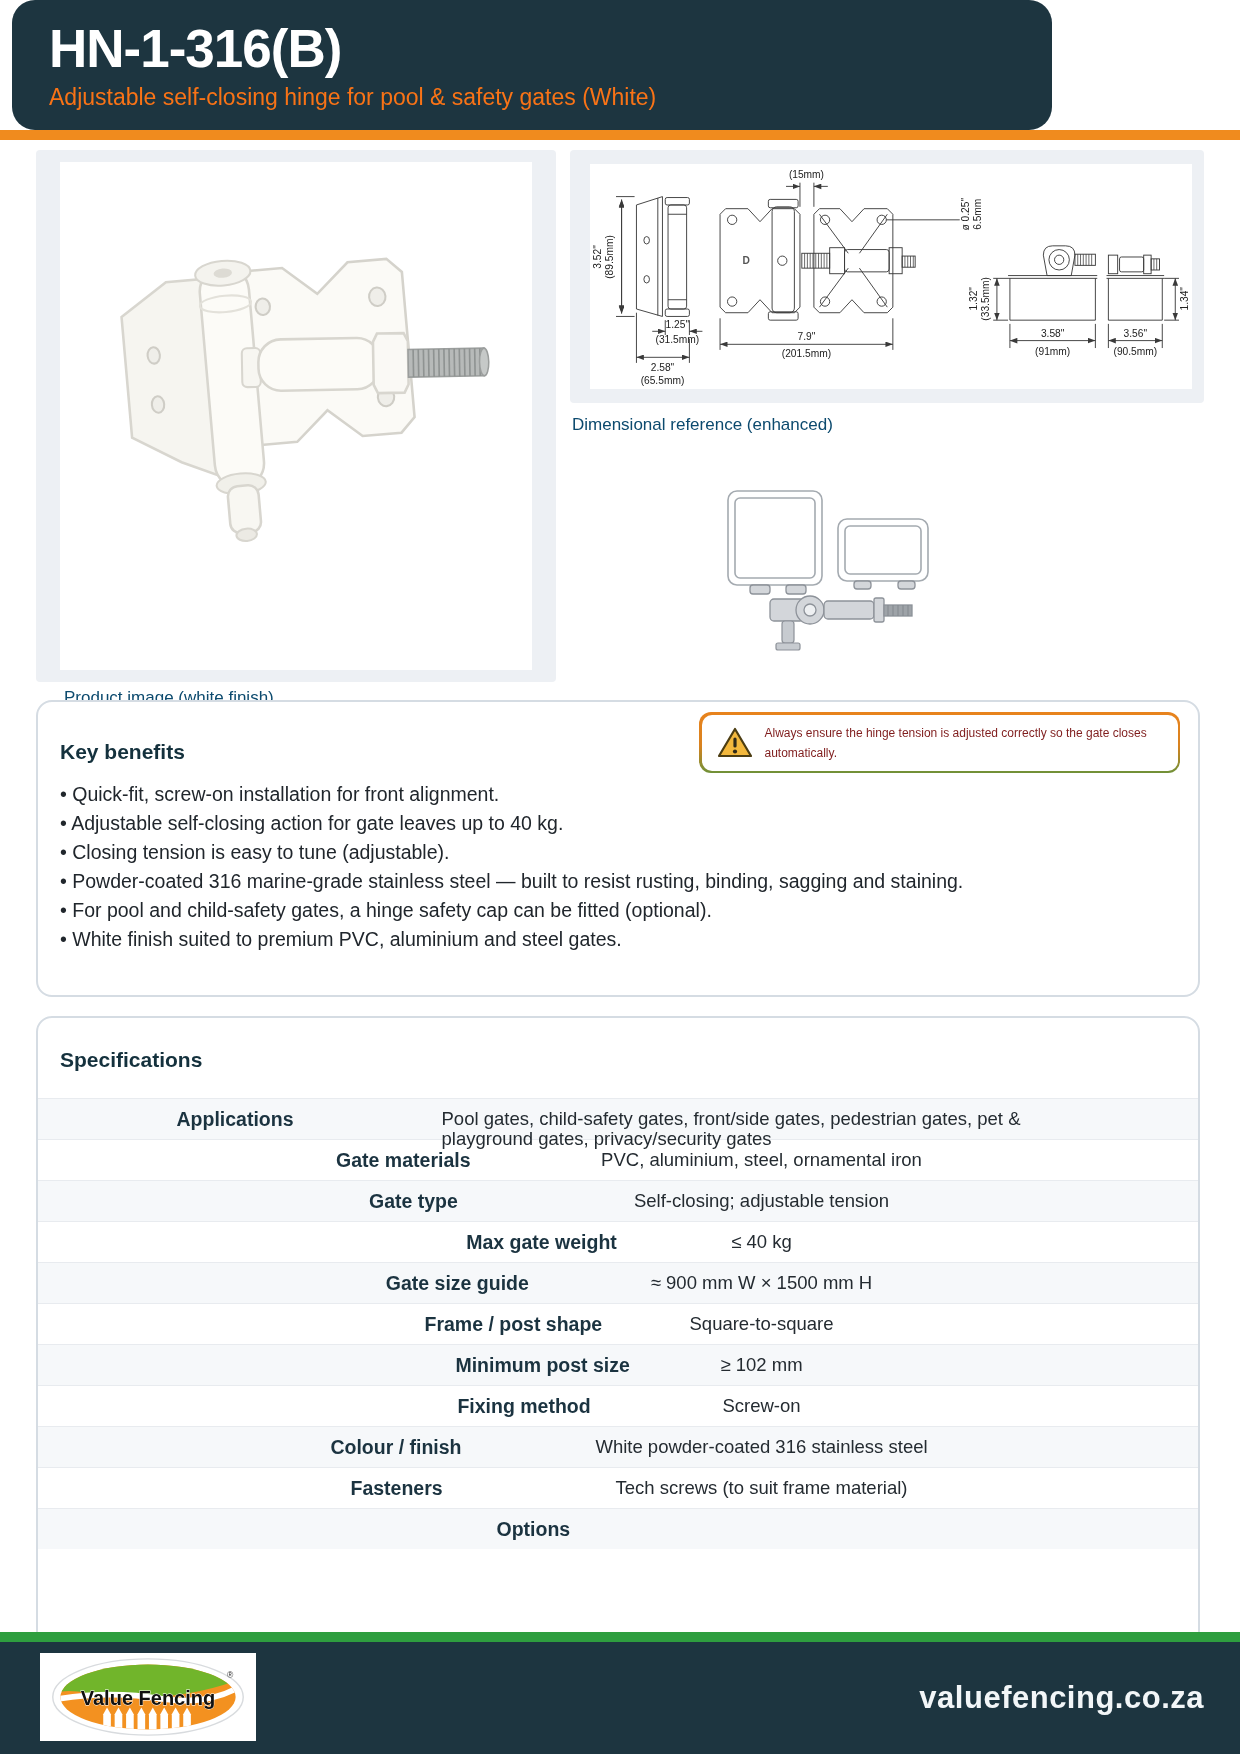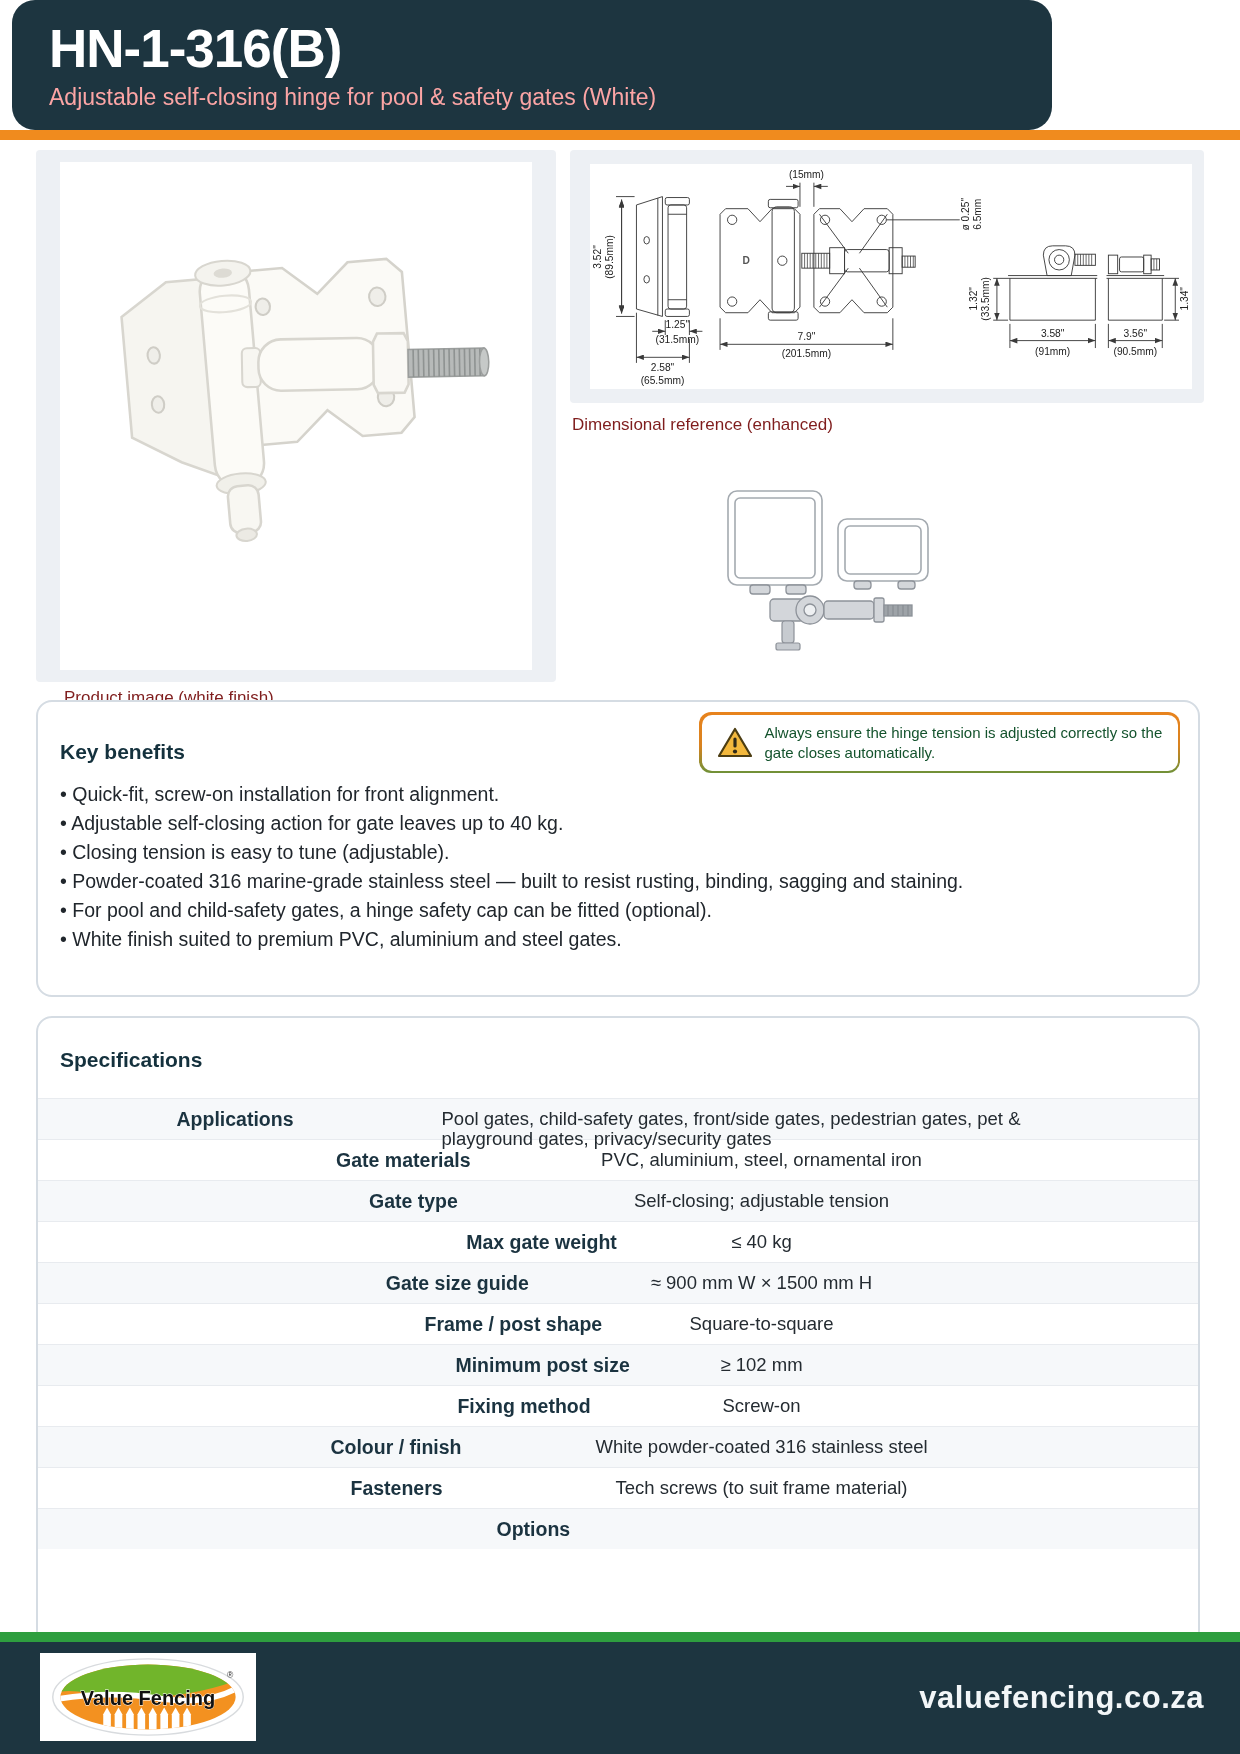--- a/index.html
+++ b/index.html
@@ -10,7 +10,7 @@
   
   .header{position:absolute;top:0;left:12px;width:1040px;height:130px;background:#1d3540;border-radius:23px;}
   .header .title{position:absolute;left:37px;top:18px;font-size:53px;font-weight:bold;color:#ffffff;letter-spacing:-1px;}
-  .header .subtitle{position:absolute;left:37px;top:84px;font-size:23px;color:#fca5a5;}
+  .header .subtitle{position:absolute;left:37px;top:84px;font-size:23px;color:#f97316;}
   .orange-bar{position:absolute;top:130px;left:0;width:1240px;height:10px;background:#f08b1e;}
   
   .media{position:absolute;top:150px;left:36px;width:1168px;height:545px;}

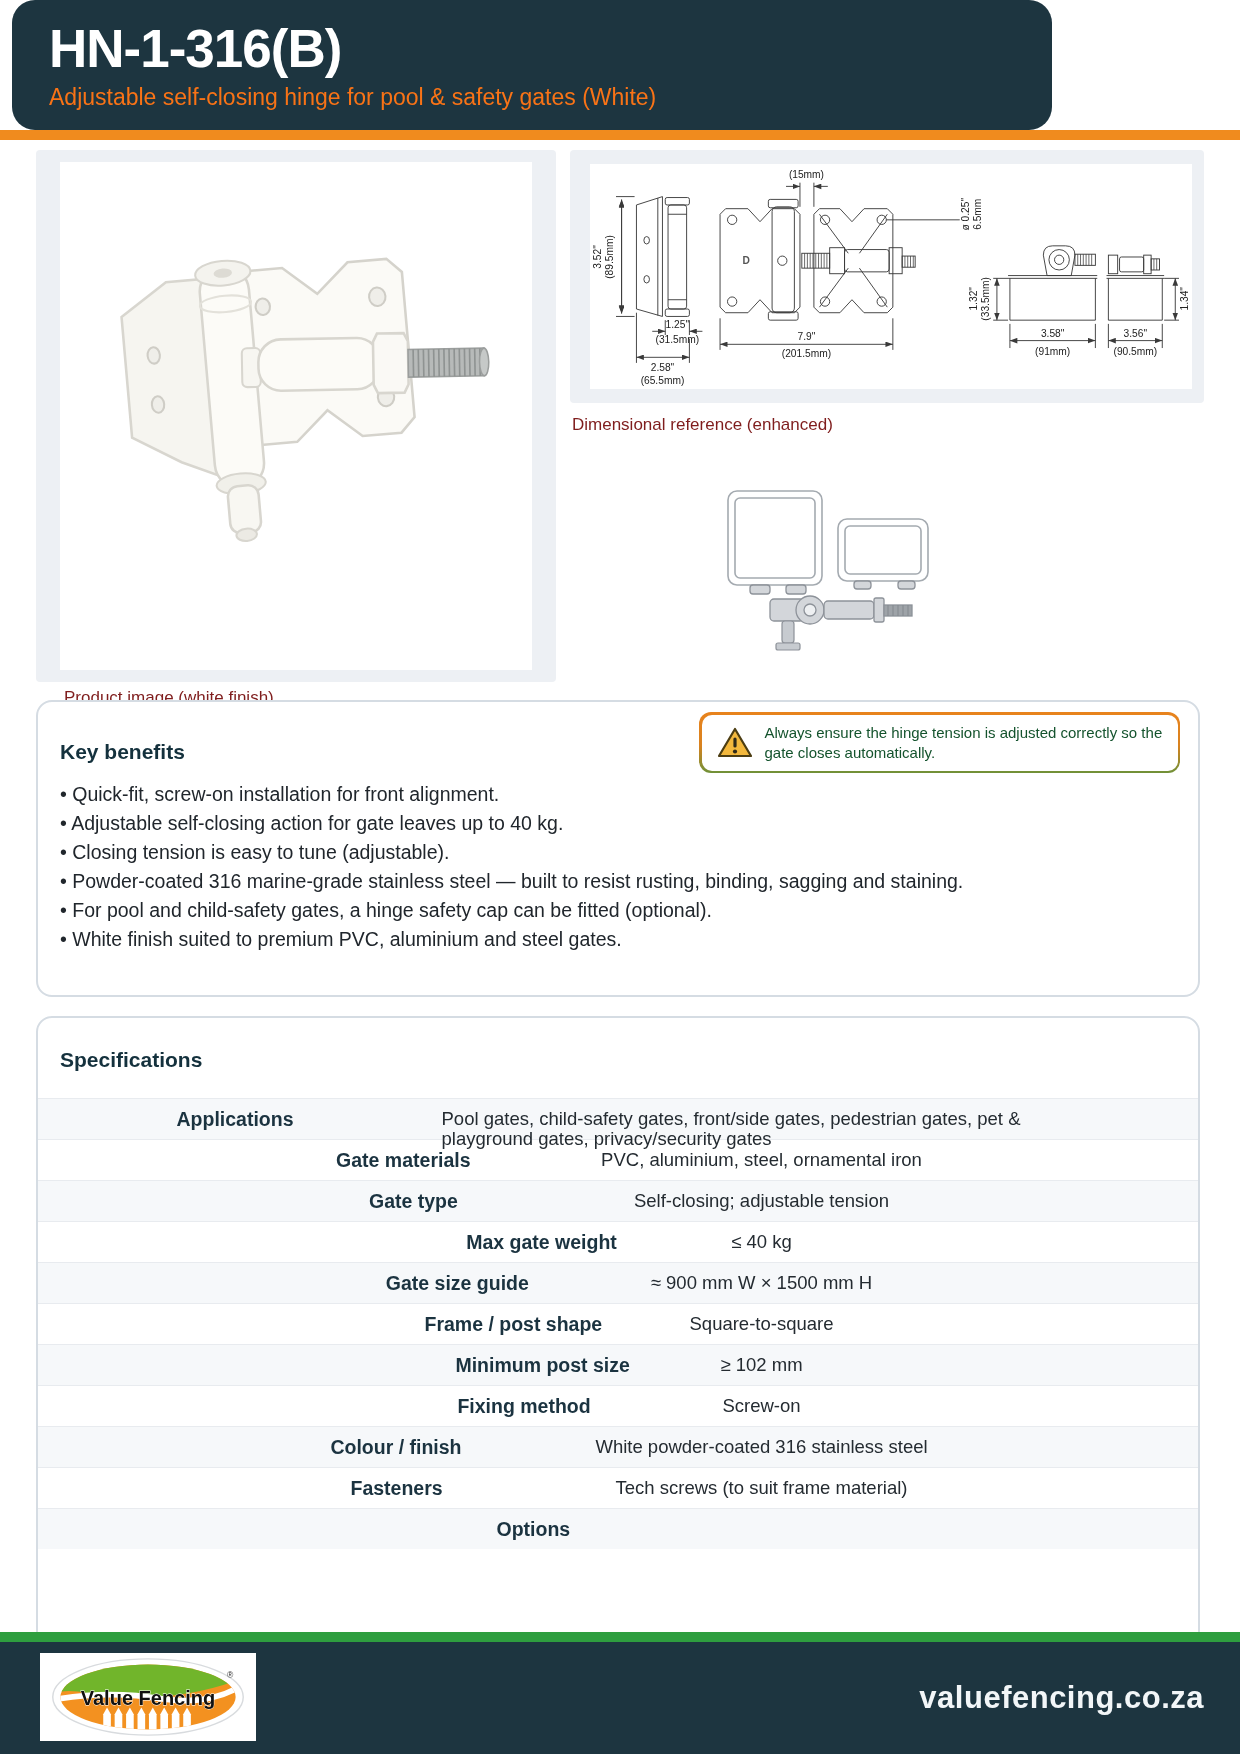--- a/index.html
+++ b/index.html
@@ -17,7 +17,7 @@
   .product-card{position:absolute;left:0;top:0;width:520px;height:532px;background:#edf0f4;border-radius:4px;}
   .product-photo{position:absolute;left:24px;top:12px;width:472px;height:508px;background:#ffffff;}
   .product-photo svg{width:100%;height:100%;}
-  .caption{font-size:17px;color:#7f1d1d;}
+  .caption{font-size:17px;color:#0c4a6e;}
   .product-caption{position:absolute;left:28px;top:538px;}
   .drawing-col{position:absolute;left:534px;top:0;width:634px;}
   .drawing-panel{width:634px;height:253px;background:#edf0f4;border-radius:4px;box-sizing:border-box;padding:14px 12px 14px 20px;}

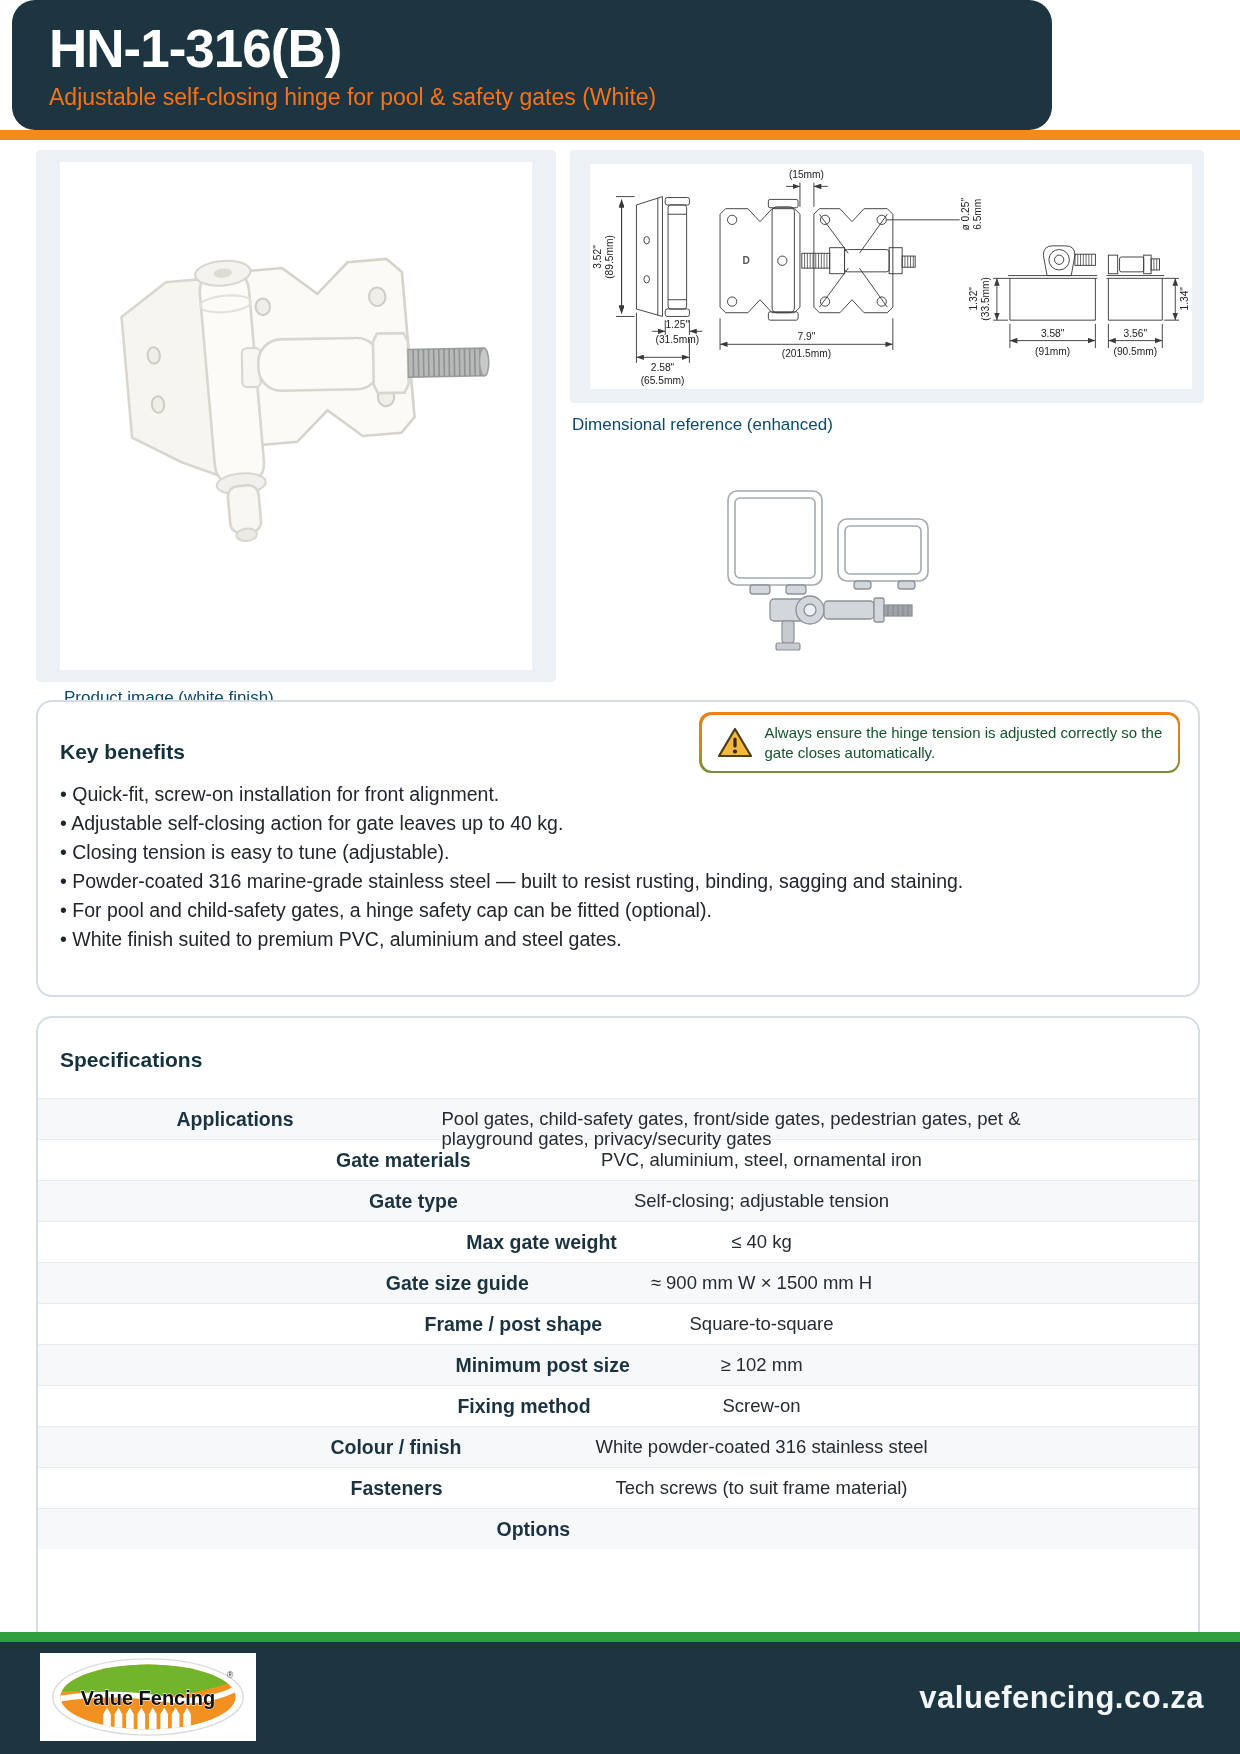--- a/index.html
+++ b/index.html
@@ -36,7 +36,7 @@
   .warn-wrap{position:absolute;top:10px;right:18px;width:476px;border-radius:12px;padding:2.5px;
     background:linear-gradient(180deg,#e8831d 0%,#d9821f 55%,#6f9138 100%);}
   .warn-inner{background:#ffffff;border-radius:10px;display:flex;align-items:center;gap:11px;padding:8px 14px;box-sizing:border-box;}
-  .warn-text{font-size:15px;line-height:20px;color:#14532d;}
+  .warn-text{font-size:12px;line-height:20px;color:#7f1d1d;}
   .warn-icon{flex:0 0 38px;height:34px;}
   
   .specs-card{top:1016px;height:760px;overflow:hidden;}

